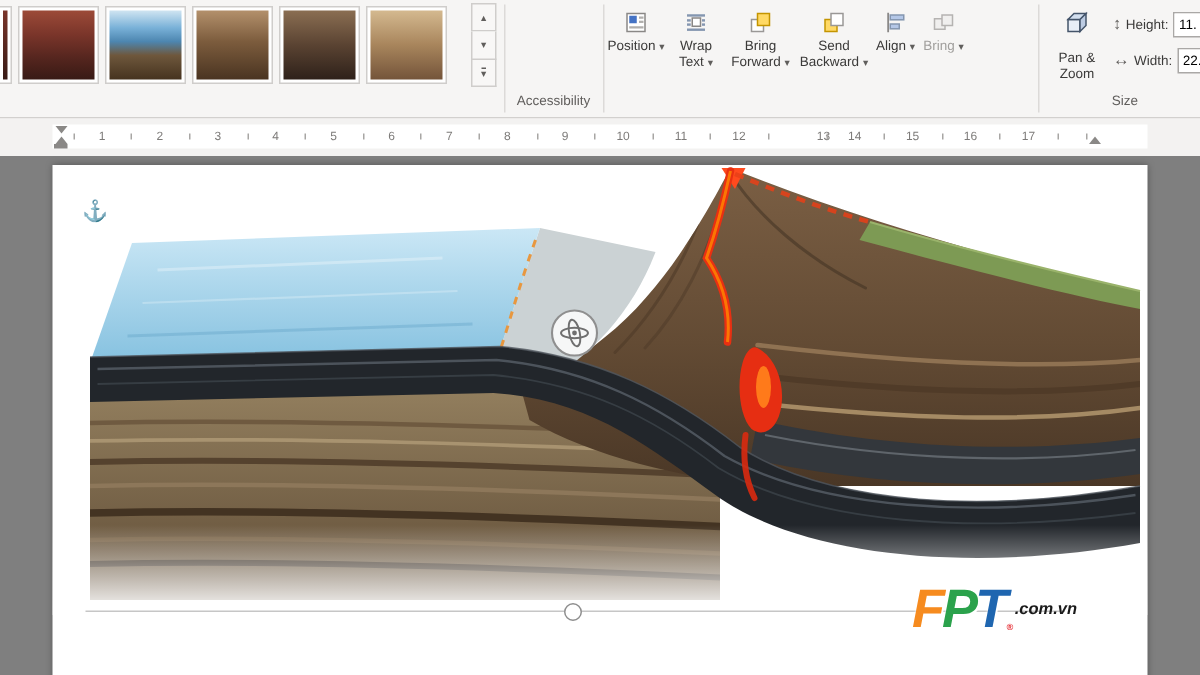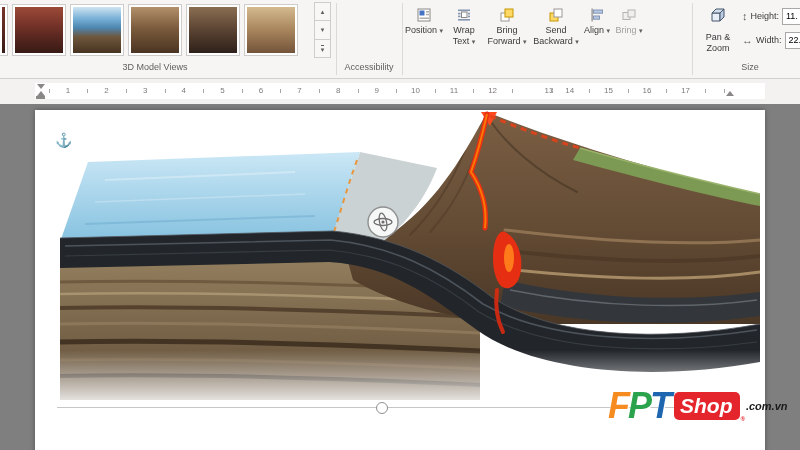--- a/index.html
+++ b/index.html
@@ -100,7 +100,6 @@
           <span class="bar">▾</span>
         </div>
     </div>
-    <div class="grplabel" style="left:0;width:310px;">3D Model Views</div>
 
     <div class="vsep" style="left:336px;"></div>
 

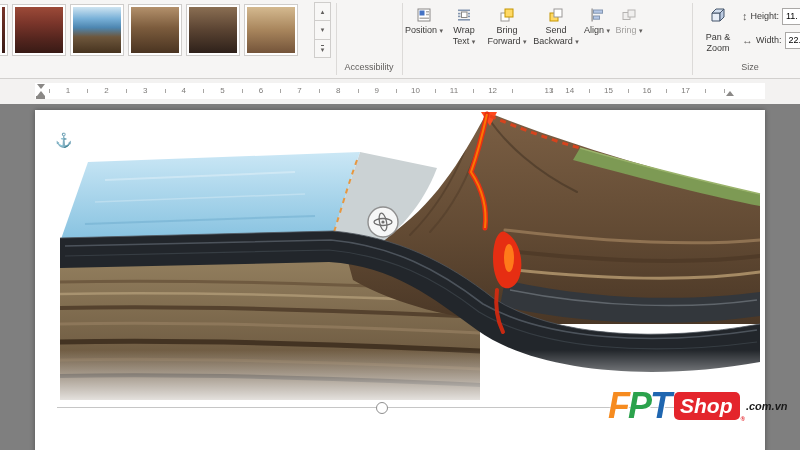--- a/index.html
+++ b/index.html
@@ -351,7 +351,6 @@
     <span class="ltr" style="color: rgb(246, 139, 31);">F</span>
     <span class="ltr" style="color: rgb(43, 162, 76);">P</span>
     <span class="ltr" style="color: rgb(31, 102, 176);">T</span>
-    <span class="shopbox" style="background: rgb(228, 37, 44);">Shop</span>
     <span class="reg" style="color: rgb(228, 37, 44);">®</span>
     <span class="dom">.com.vn</span>
   </div>

